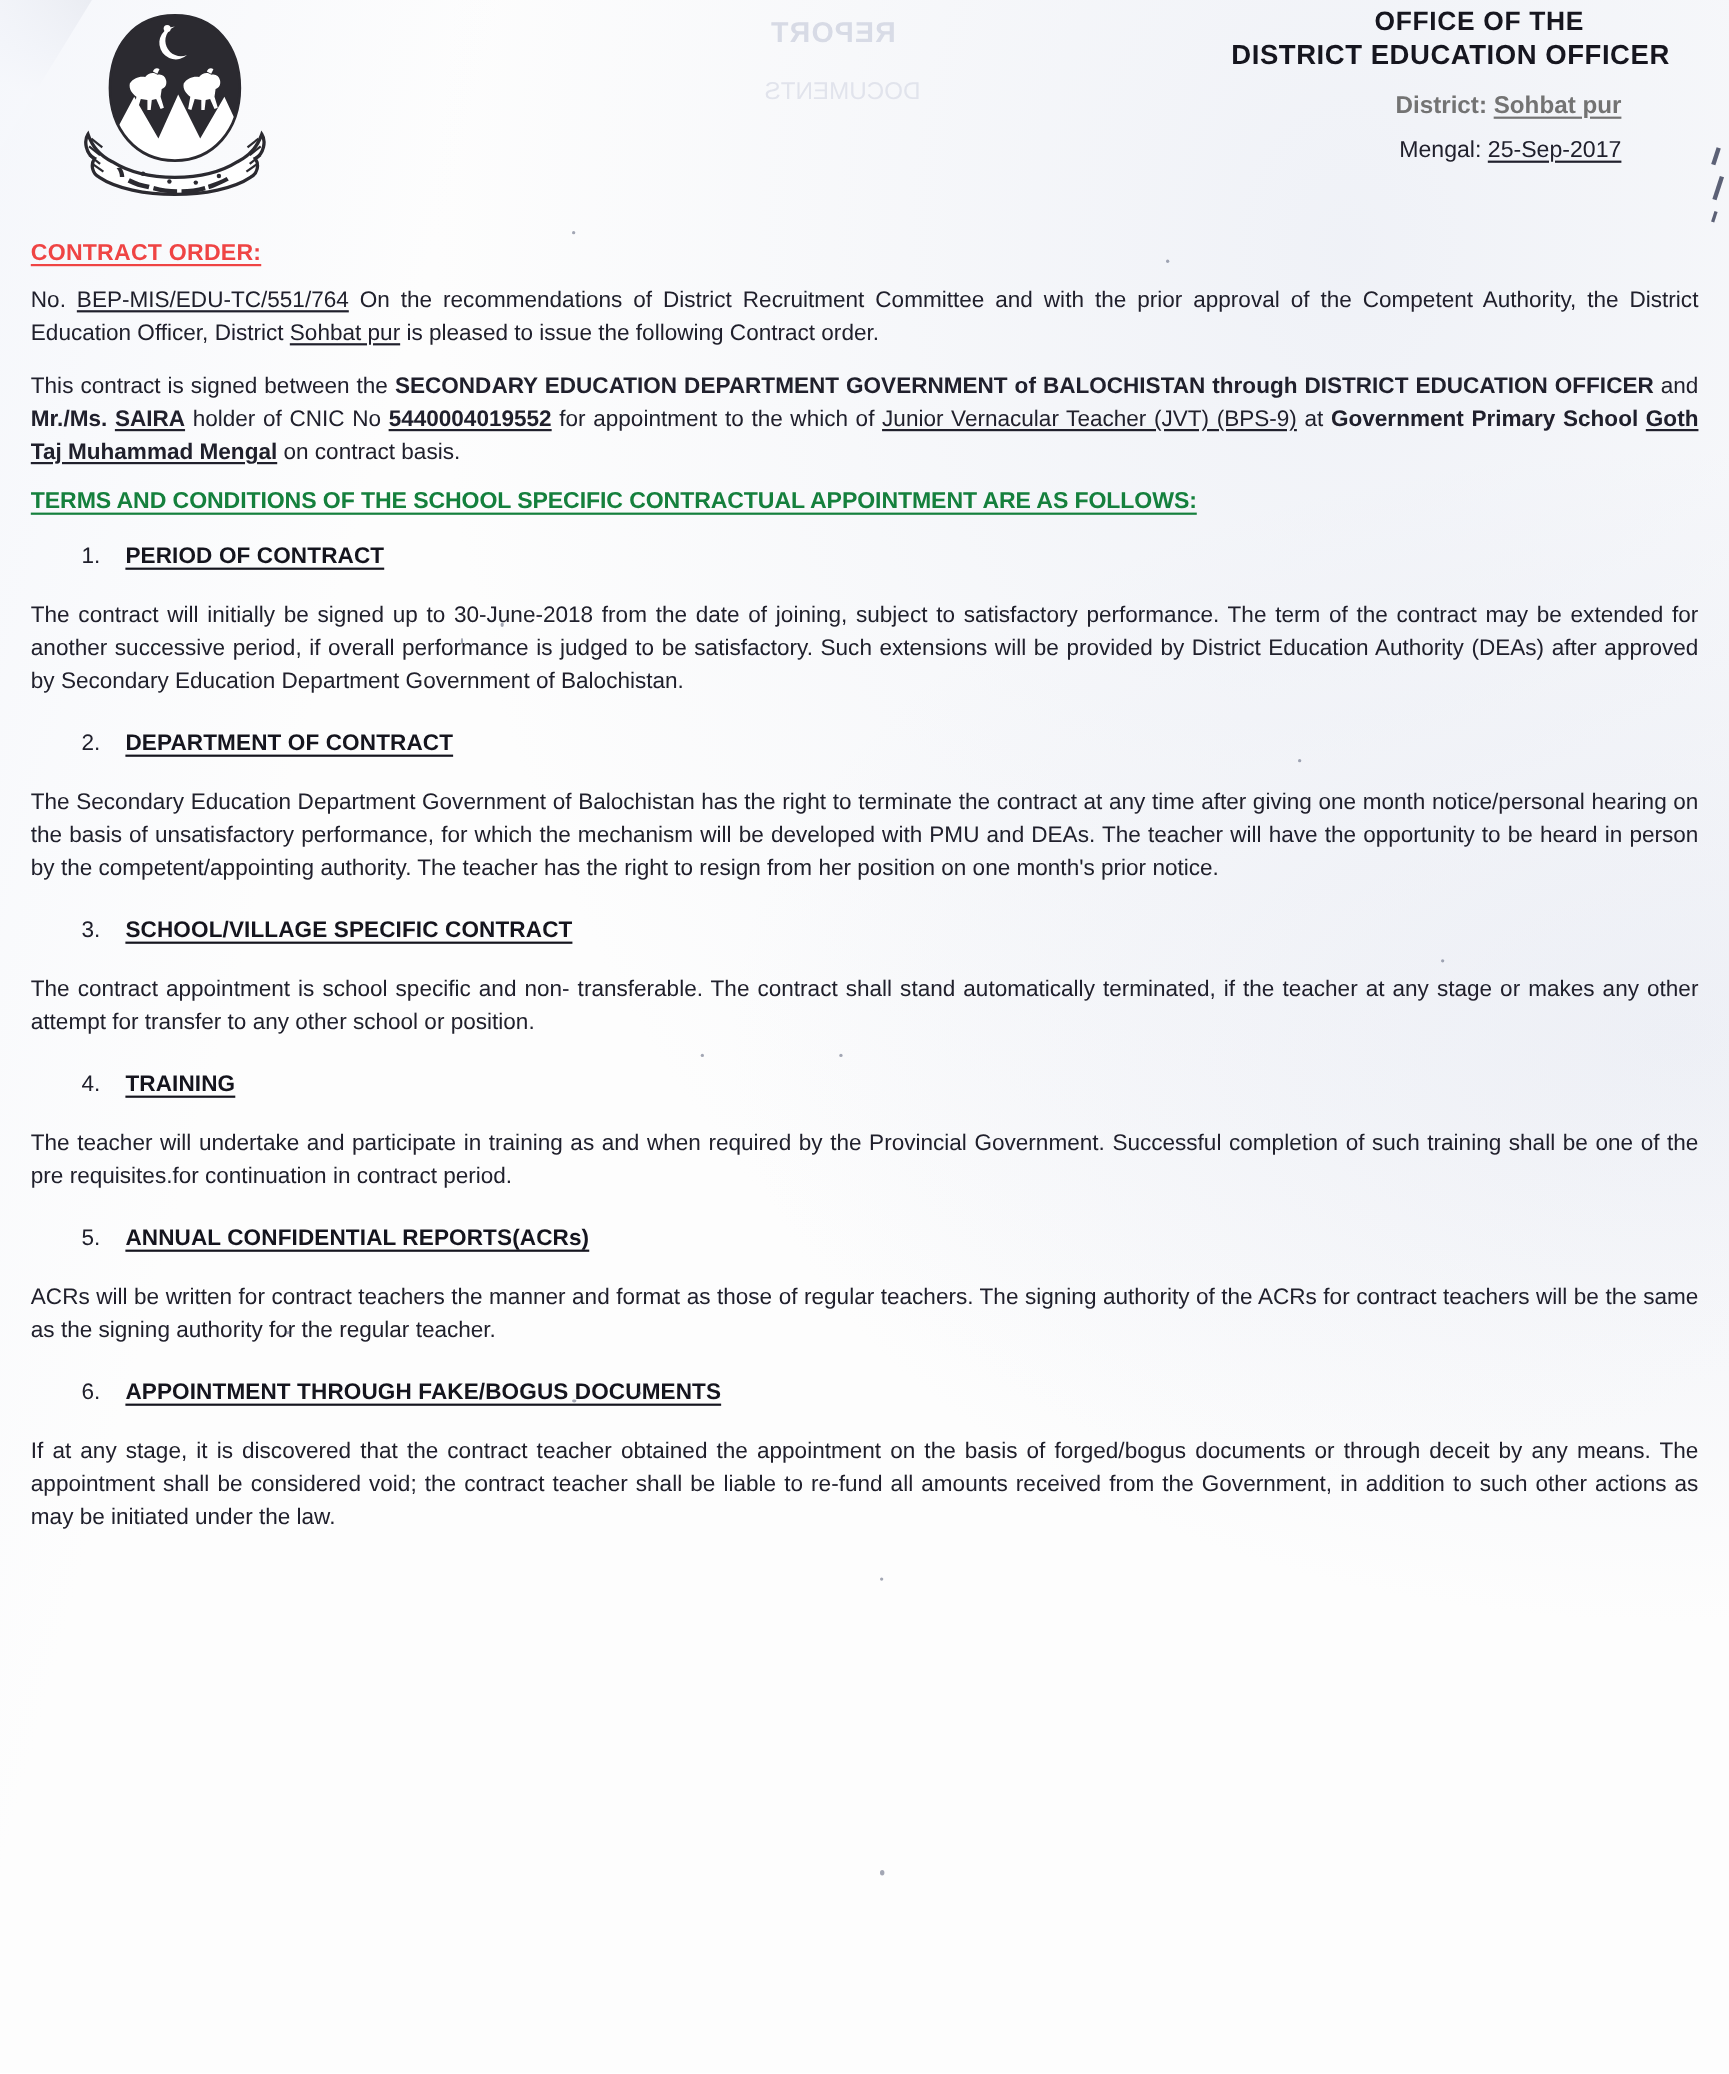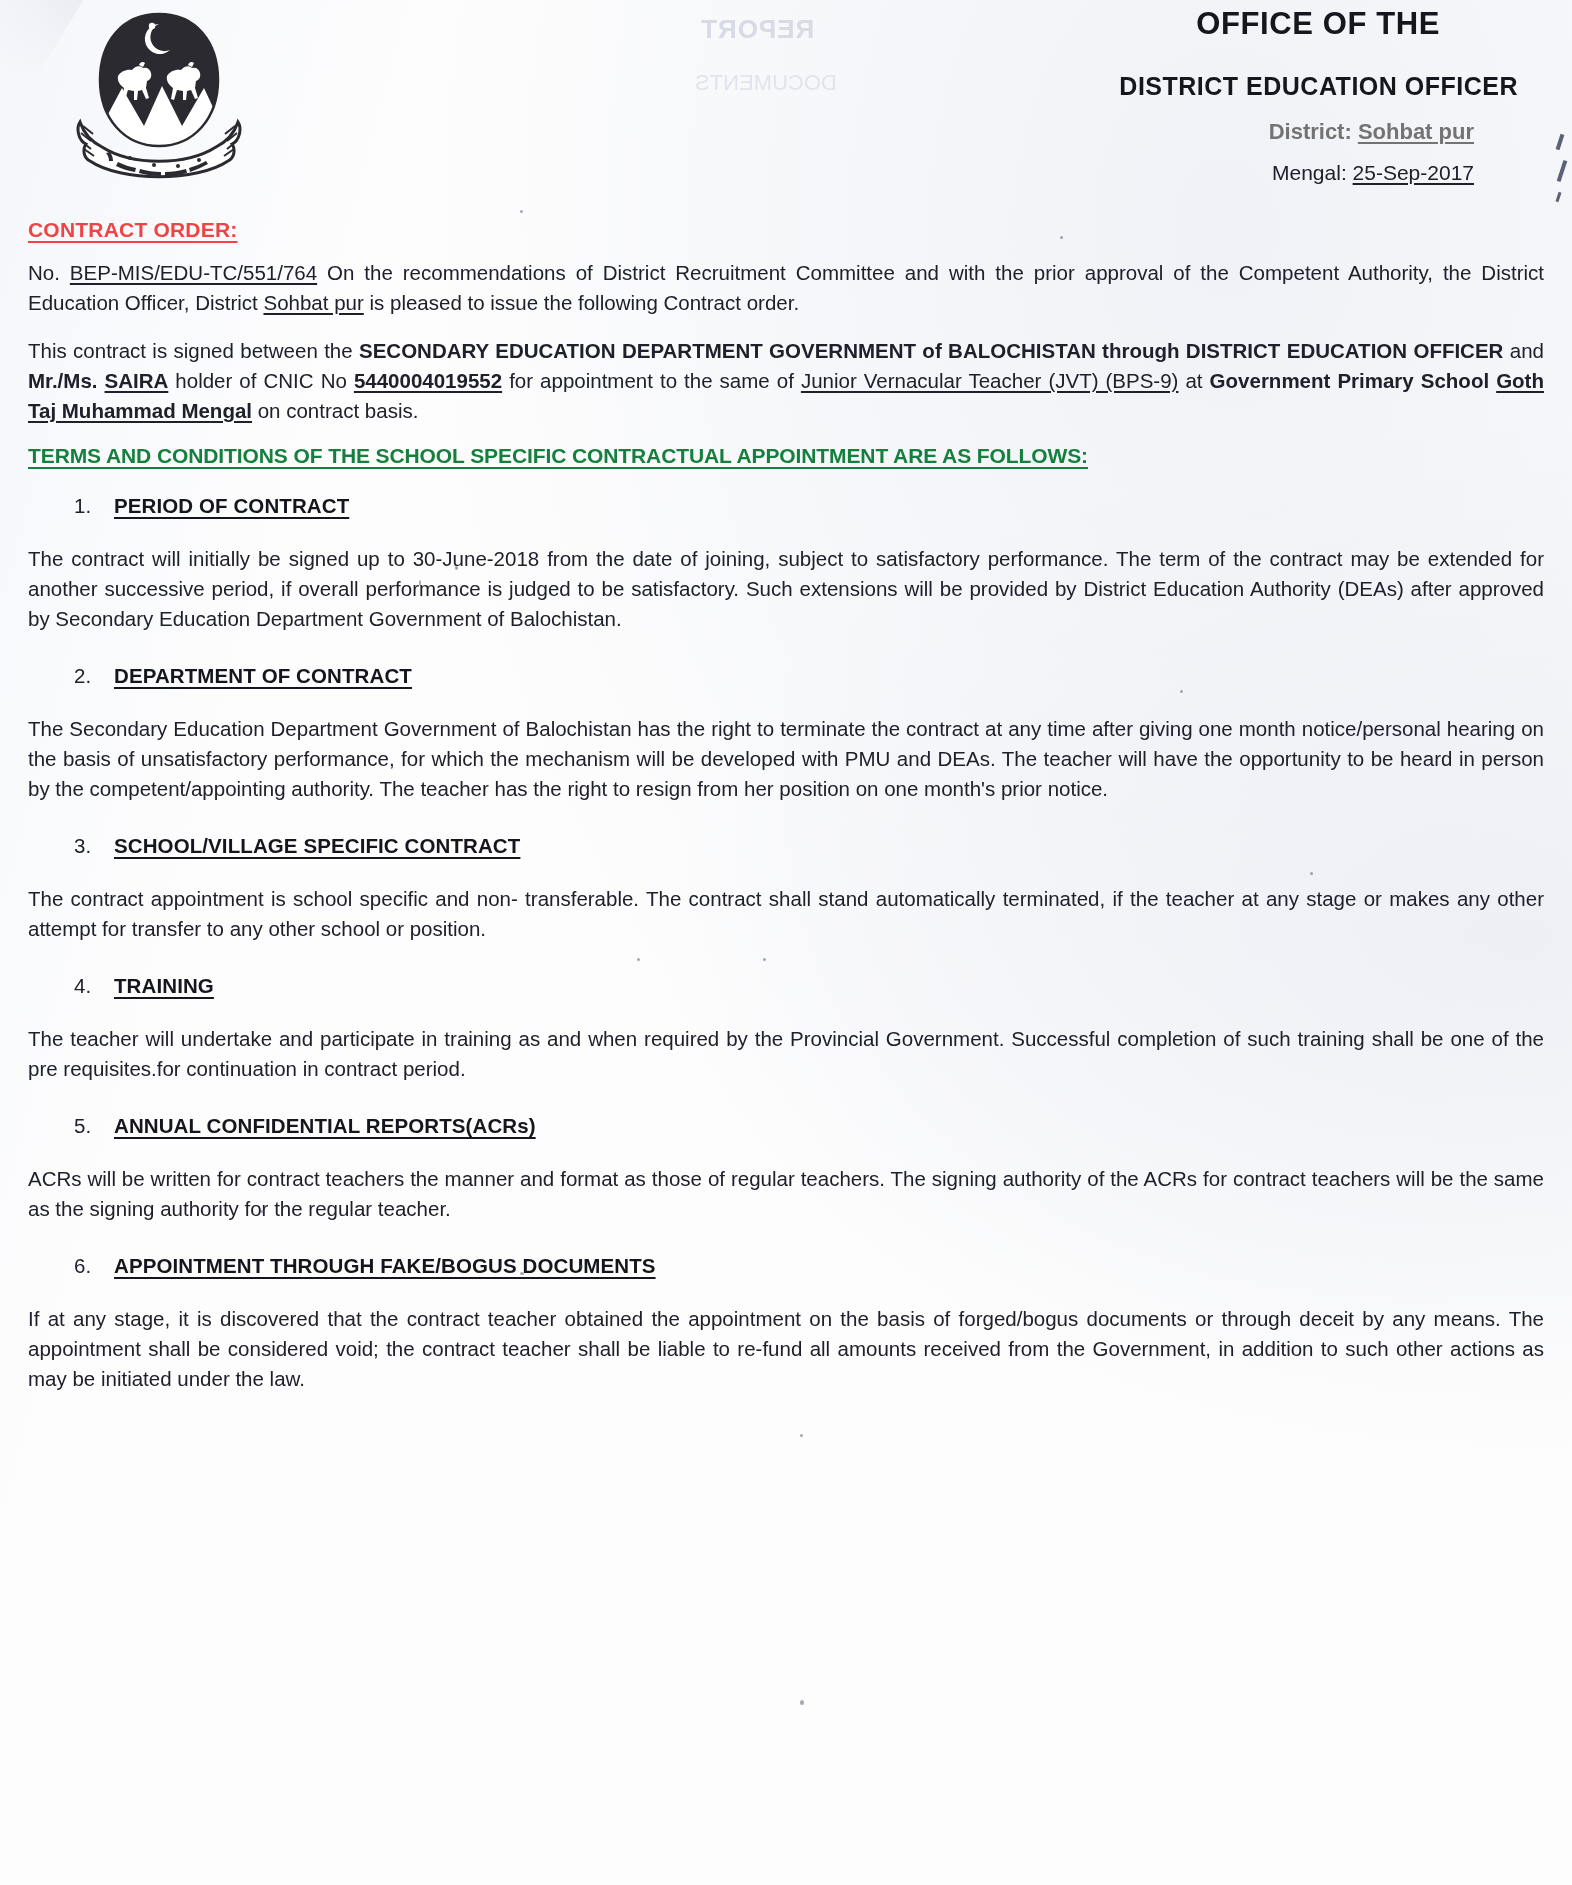--- a/index.html
+++ b/index.html
@@ -66,11 +66,11 @@
     width: 700px;
   }
   .h-line1 {
-    font-size: 31px;
+    font-size: 24px;
     font-weight: bold;
     letter-spacing: 0.6px;
     color: #16161f;
-    margin-bottom: 30px;
+    margin-bottom: 2px;
     padding-right: 86px;
   }
   .h-line2 {

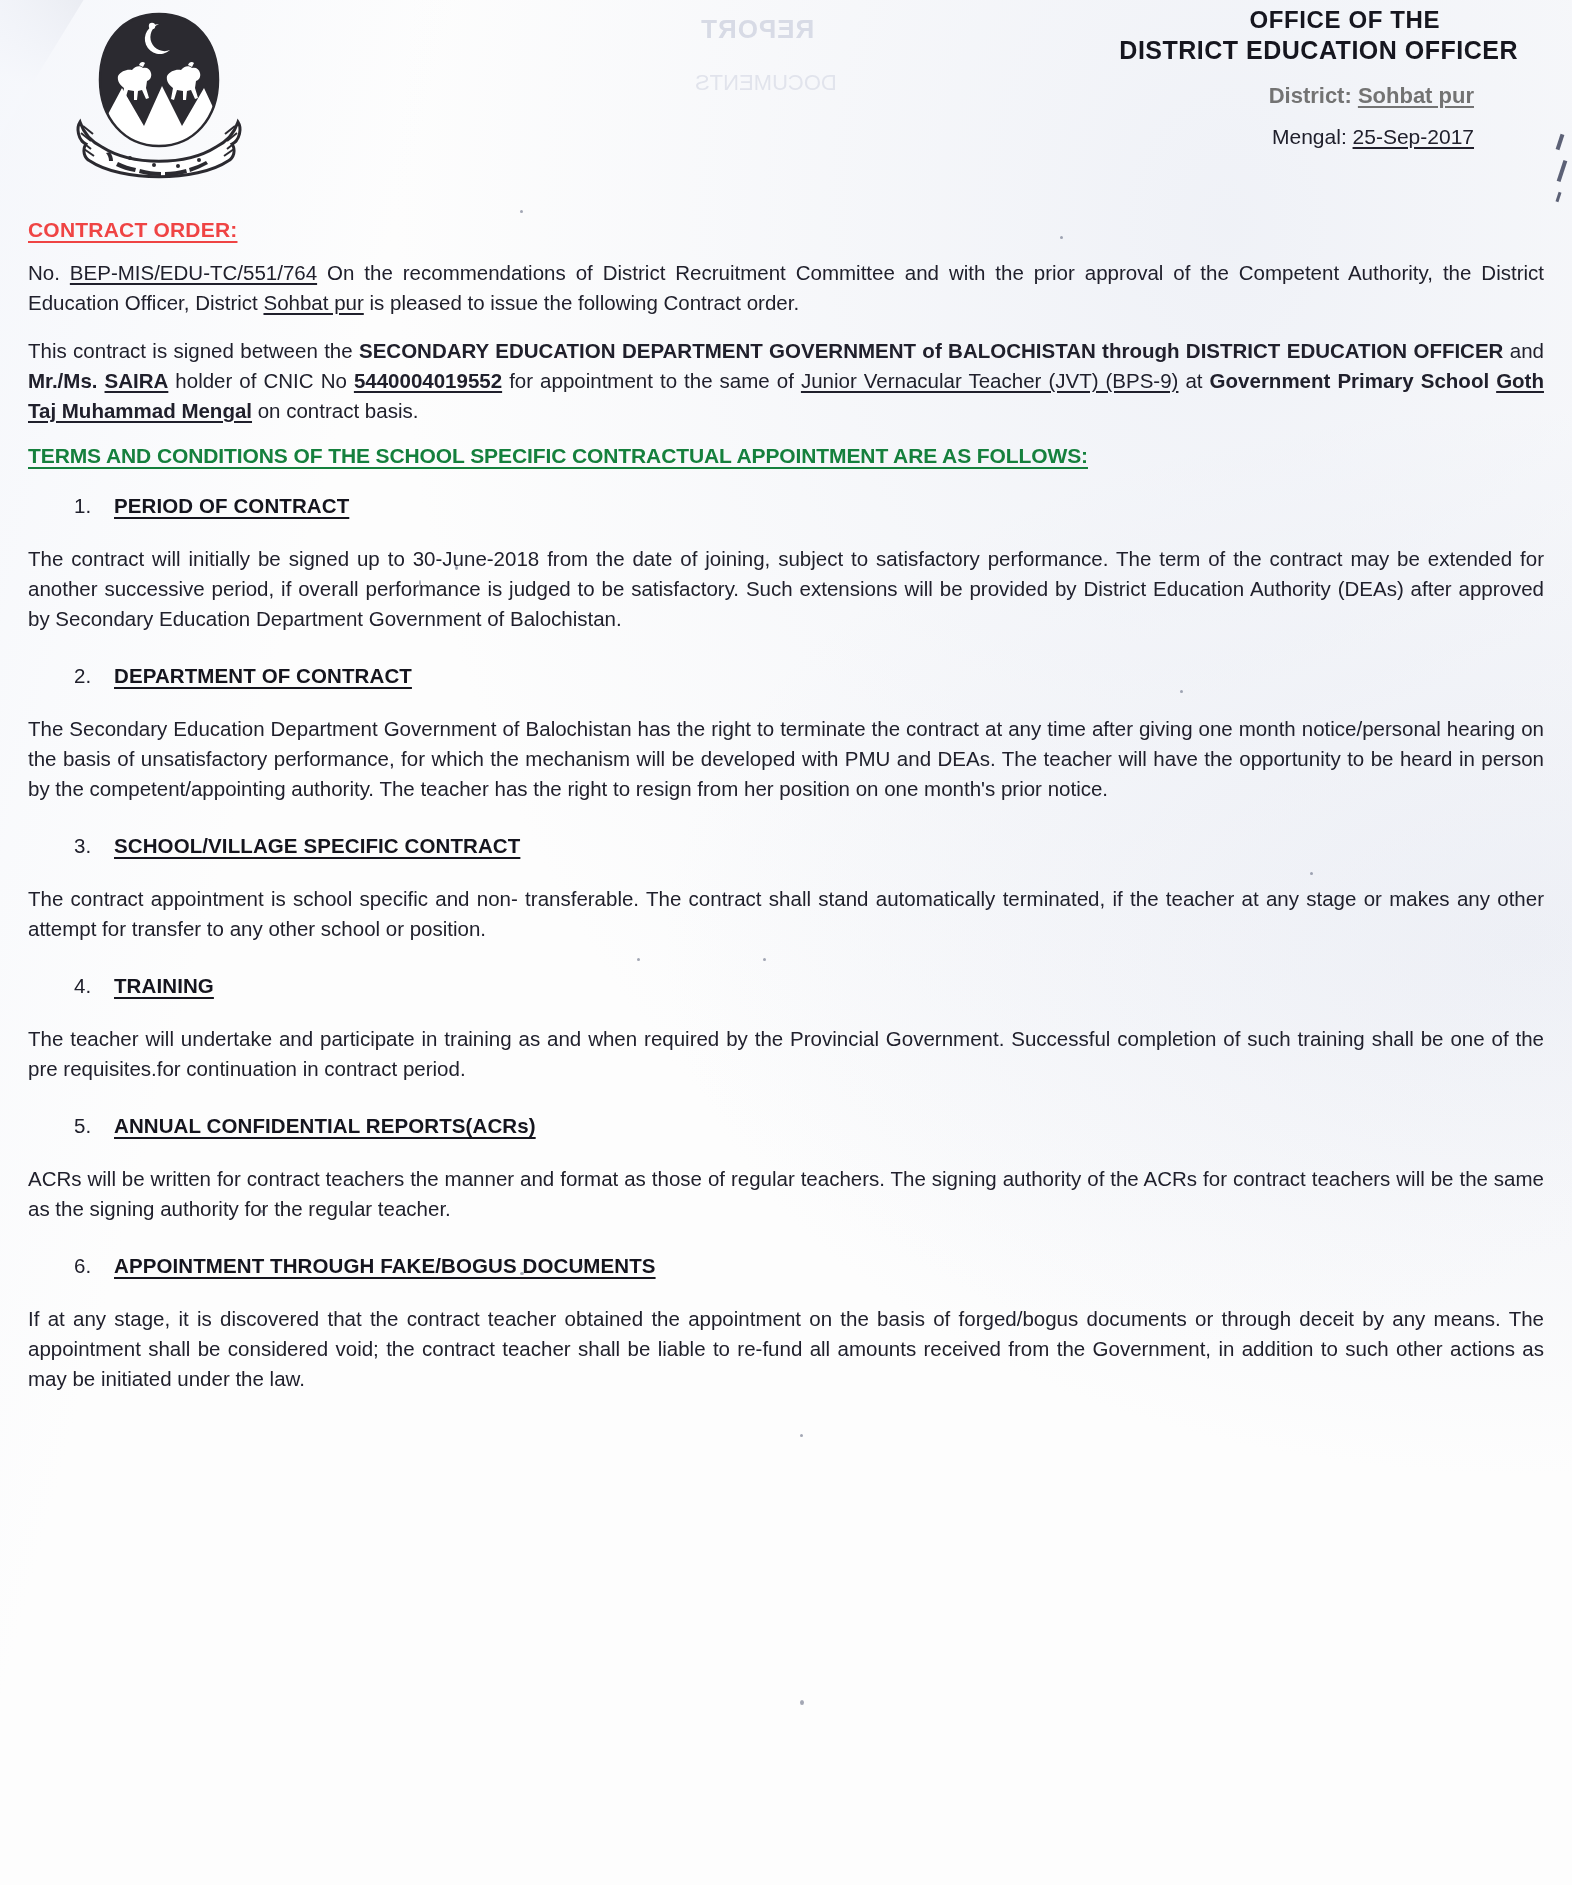--- a/index.html
+++ b/index.html
@@ -325,7 +325,7 @@
       <span class="ub">SAIRA</span>
       <span>holder of CNIC No</span>
       <span class="ub">5440004019552</span>
-      <span>for appointment to the same of</span>
+      <span>for appointment to the which of</span>
       <span class="u">Junior Vernacular Teacher (JVT) (BPS-9)</span>
       <span>at</span>
       <span class="b">Government Primary School</span>

